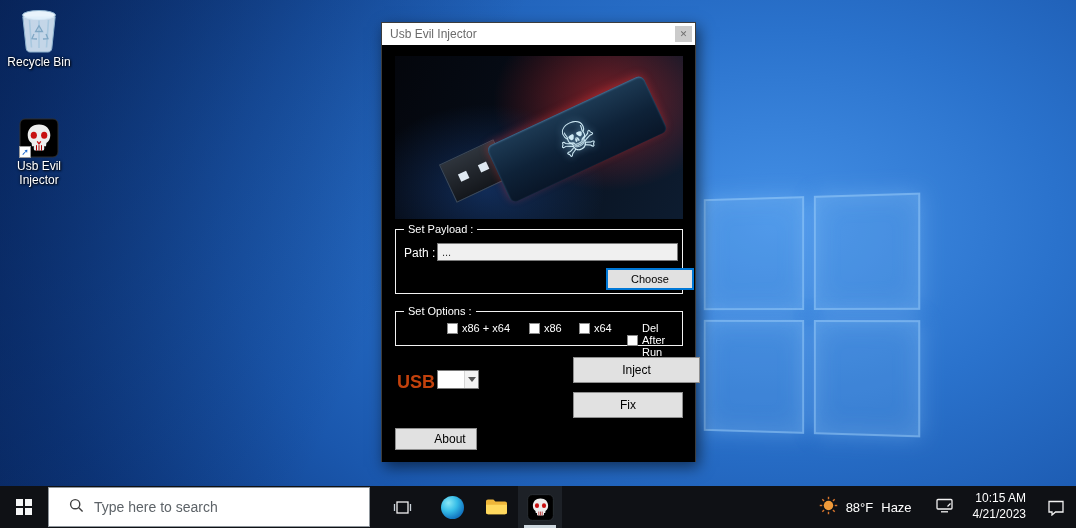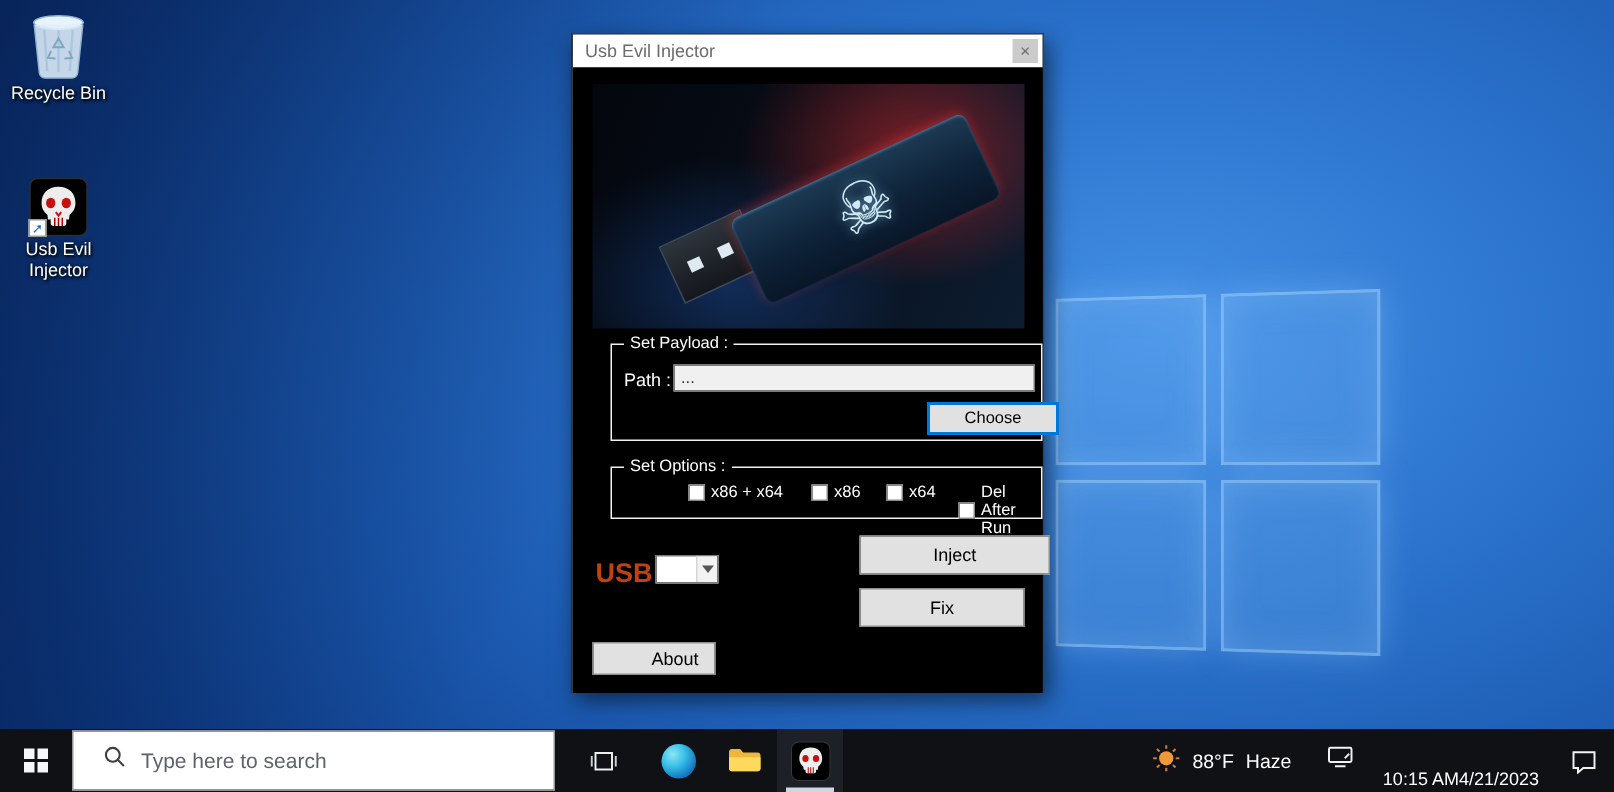--- a/index.html
+++ b/index.html
@@ -61,7 +61,7 @@
   .hole.h1 { left:12px; top:16px; } .hole.h2 { left:34px; top:16px; }
 
   
-  .groupbox { position:absolute; left:13px; width:288px; border:1px solid #f2f2f2;margin-left:12px; }
+  .groupbox { position:absolute; left:13px; width:288px; border:1px solid #f2f2f2; }
   .groupbox .legend { position:absolute; top:-8px; left:8px; background:#000; padding:0 4px;
     color:#fff; font-size:11px; line-height:15px; }
   #payload-box { top:184px; height:65px; }

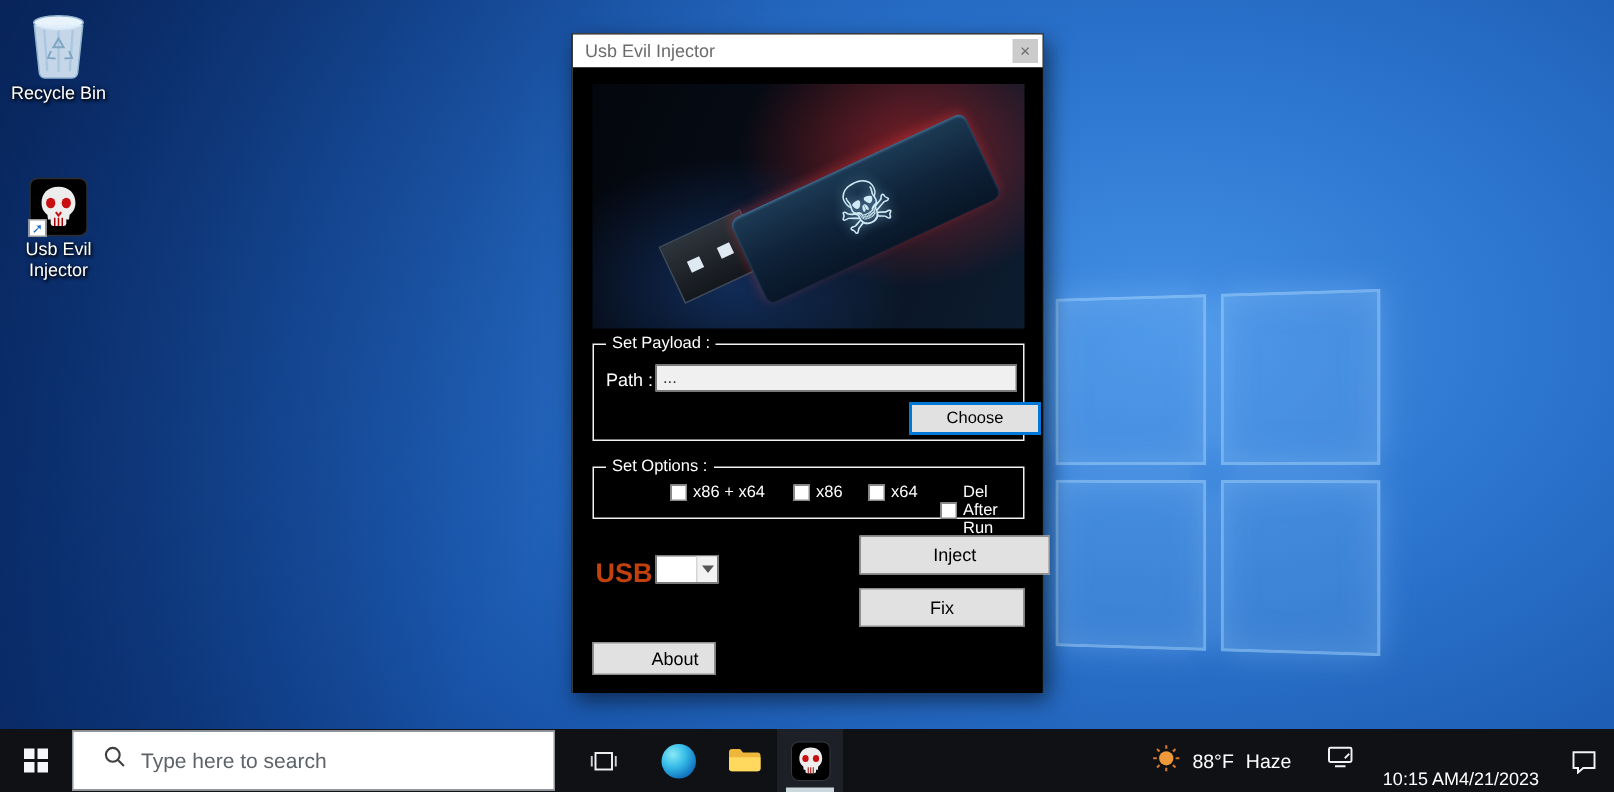--- a/index.html
+++ b/index.html
@@ -118,7 +118,7 @@
   .weather { display:flex; align-items:center; gap:8px; padding:0 14px; height:100%;
     color:#fff; font-size:13px; }
   .tray-icons { display:flex; align-items:center; gap:12px; padding:0 10px; height:100%; }
-  .clock { padding:0 10px; height:100%; display:flex; flex-direction:row; justify-content:center;
+  .clock { padding:0 10px; height:100%; display:flex; flex-direction:column; justify-content:center;
     align-items:flex-end; color:#fff; font-size:12px; line-height:1.3; }
   .action-center { width:40px; }
 </style>

